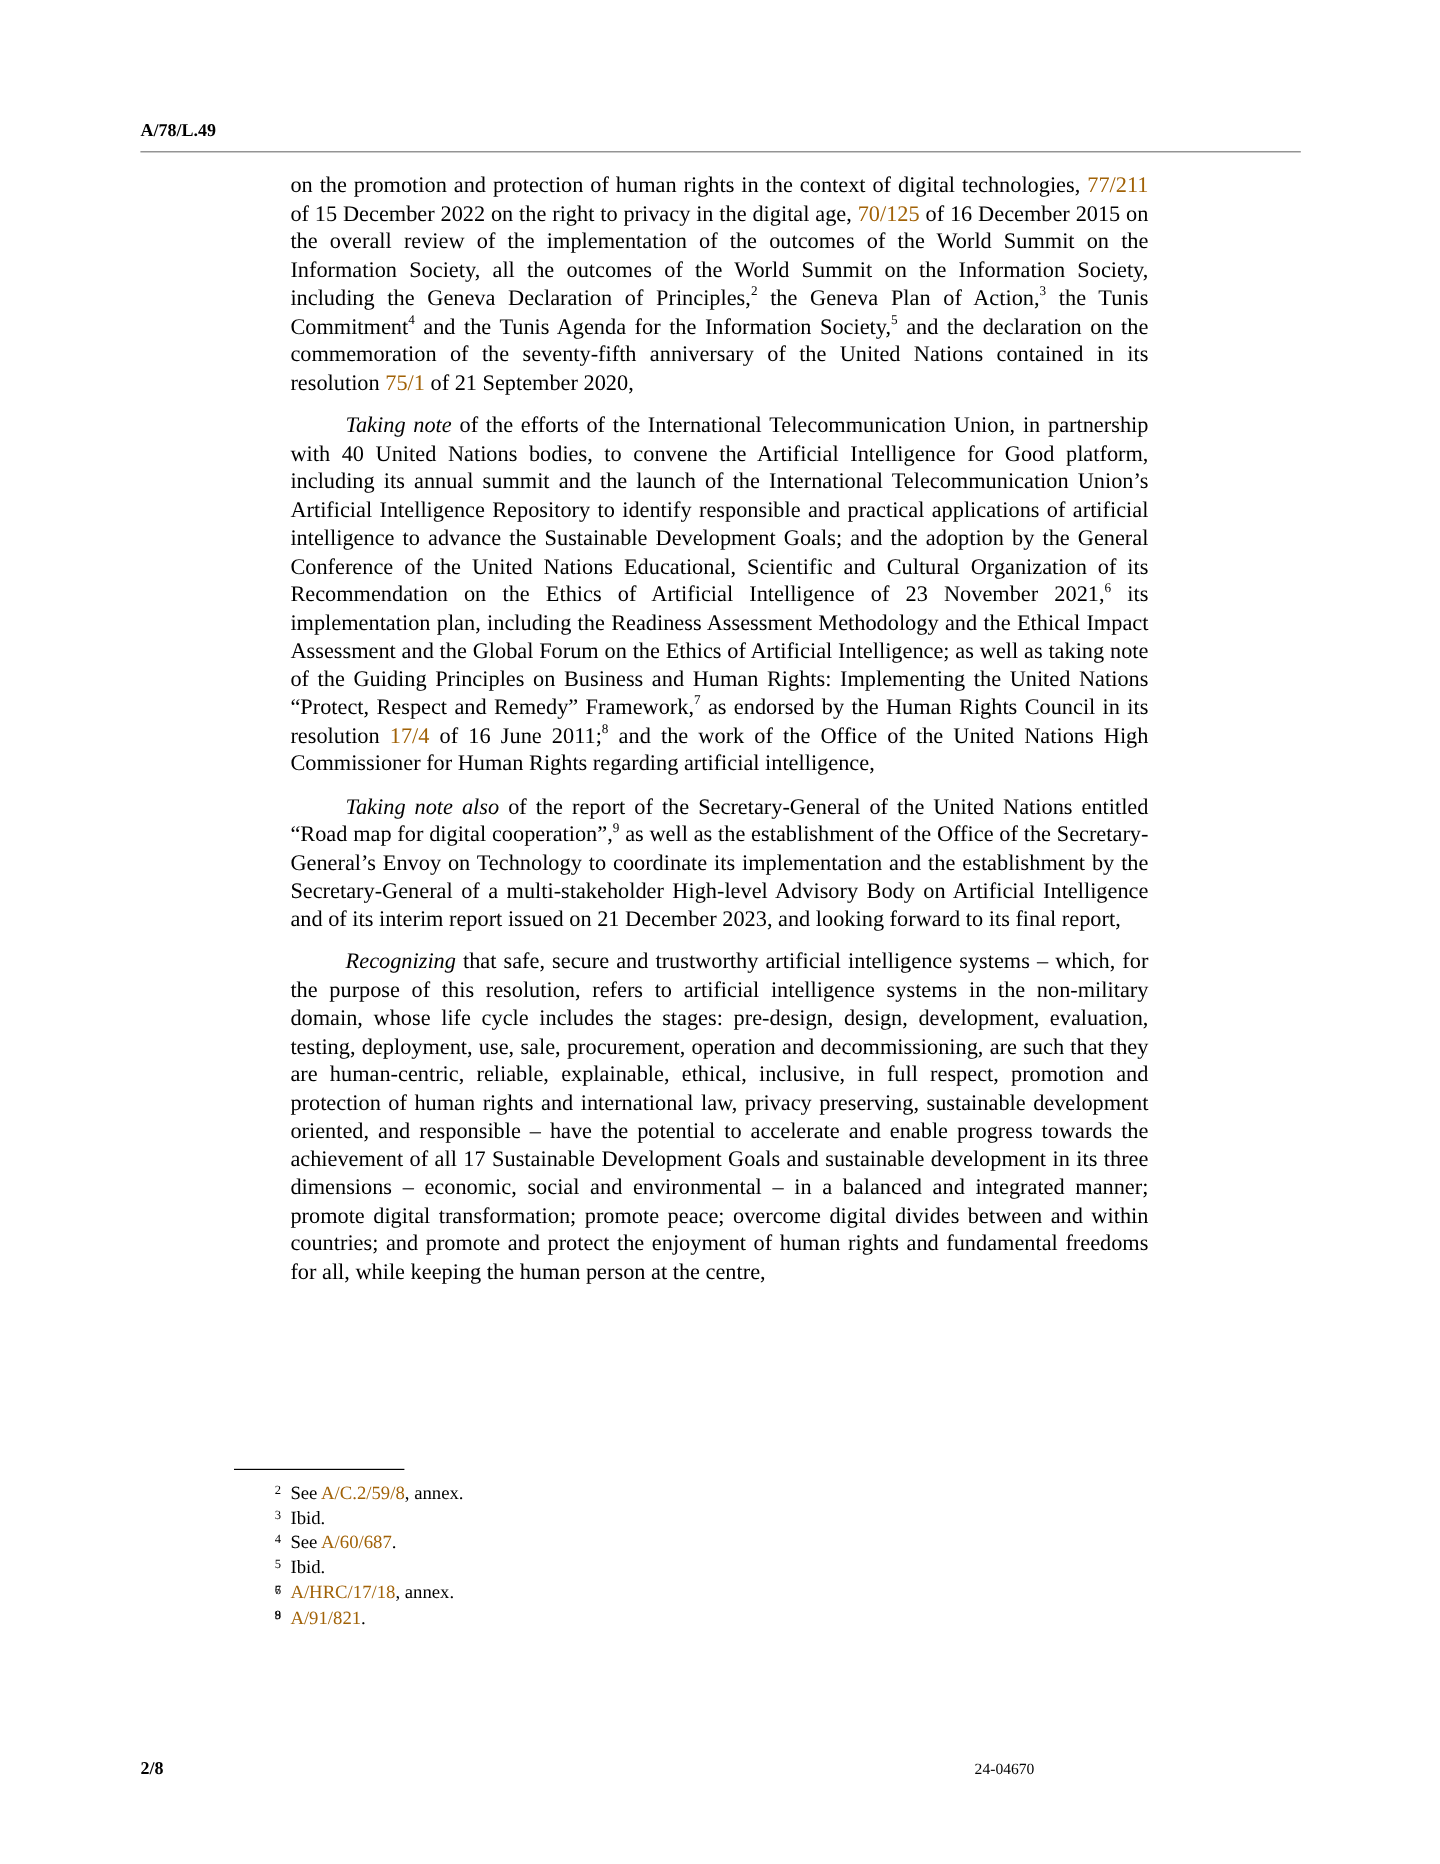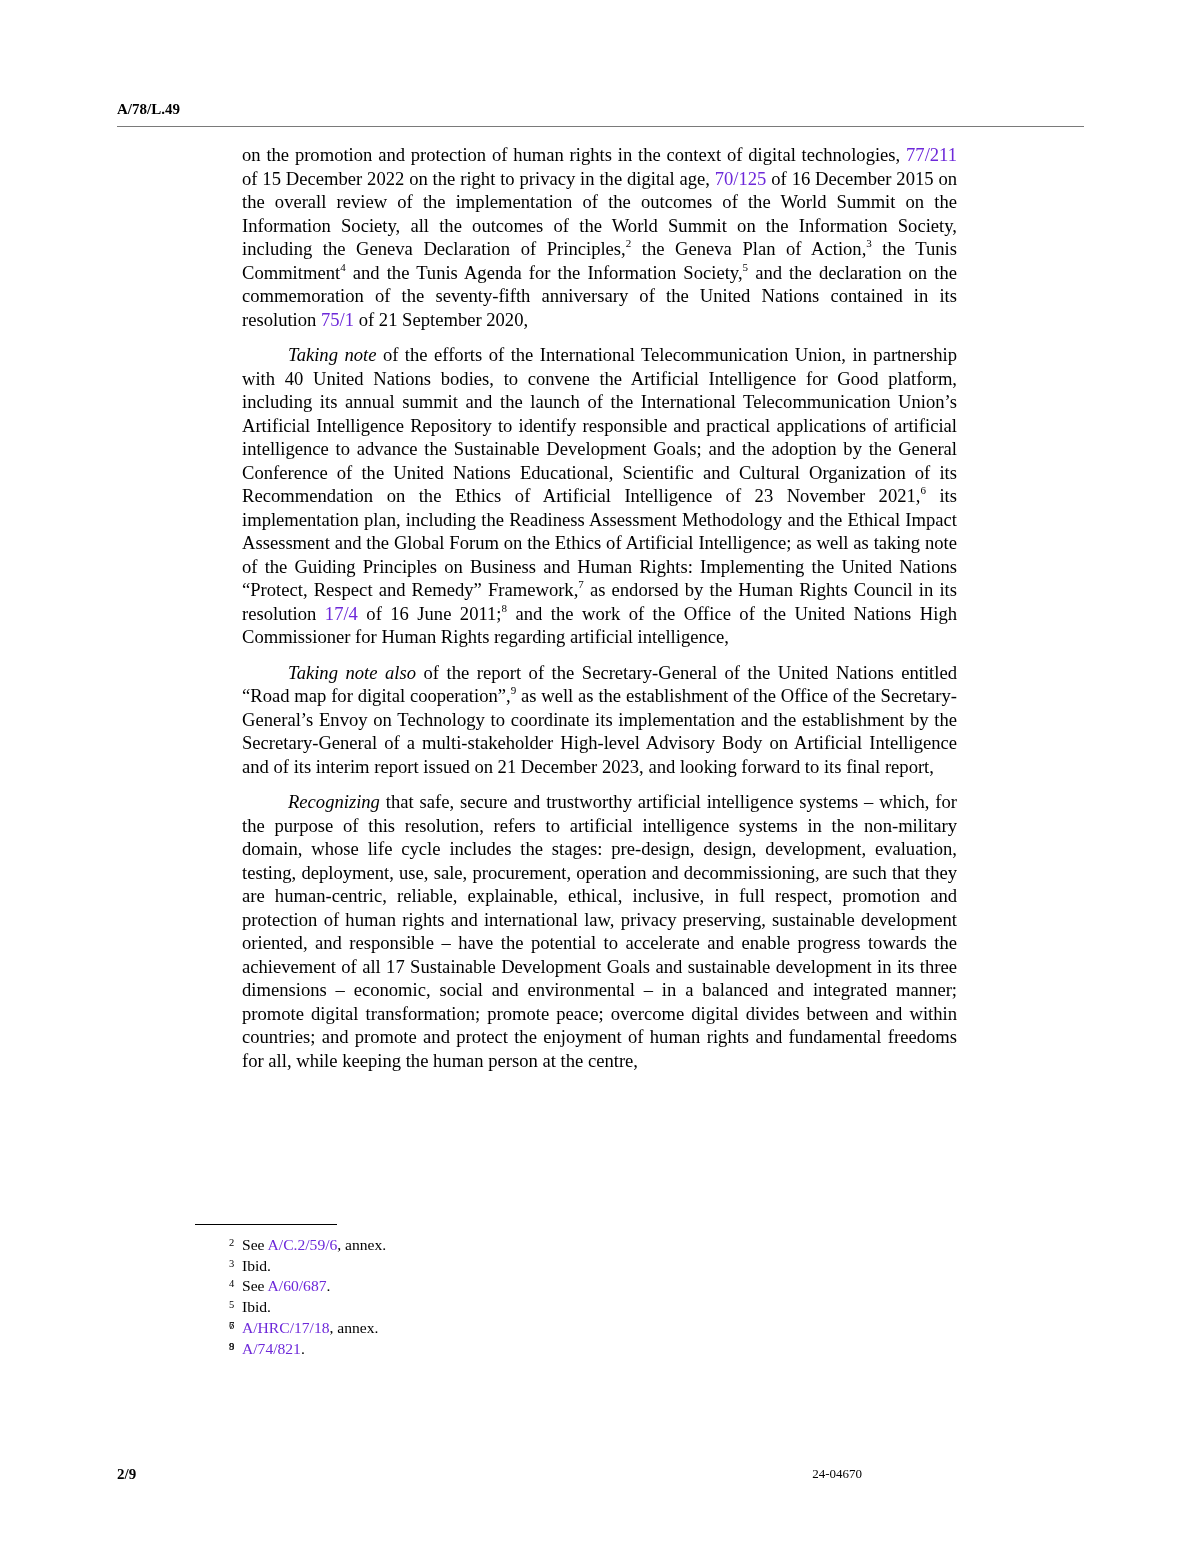--- a/index.html
+++ b/index.html
@@ -10,7 +10,7 @@
   .body { position: absolute; left: 242px; top: 143px; width: 715px; font-family: "Liberation Serif", serif; font-size: 18.6px; line-height: 23.5px; text-align: justify; }
   .para { margin: 0 0 12px 0; }
   .para.indent { text-indent: 46px; }
-  .lnk { color: #6d28d9; text-decoration: none; cursor: pointer; }
+  .lnk { color: #a16207; text-decoration: none; cursor: pointer; }
   .it { font-style: italic; }
   sup { font-size: 11px; line-height: 0; vertical-align: 8px; }
   .fn-rule { position: absolute; left: 195px; top: 1224px; width: 142px; border-top: 1px solid #000; }

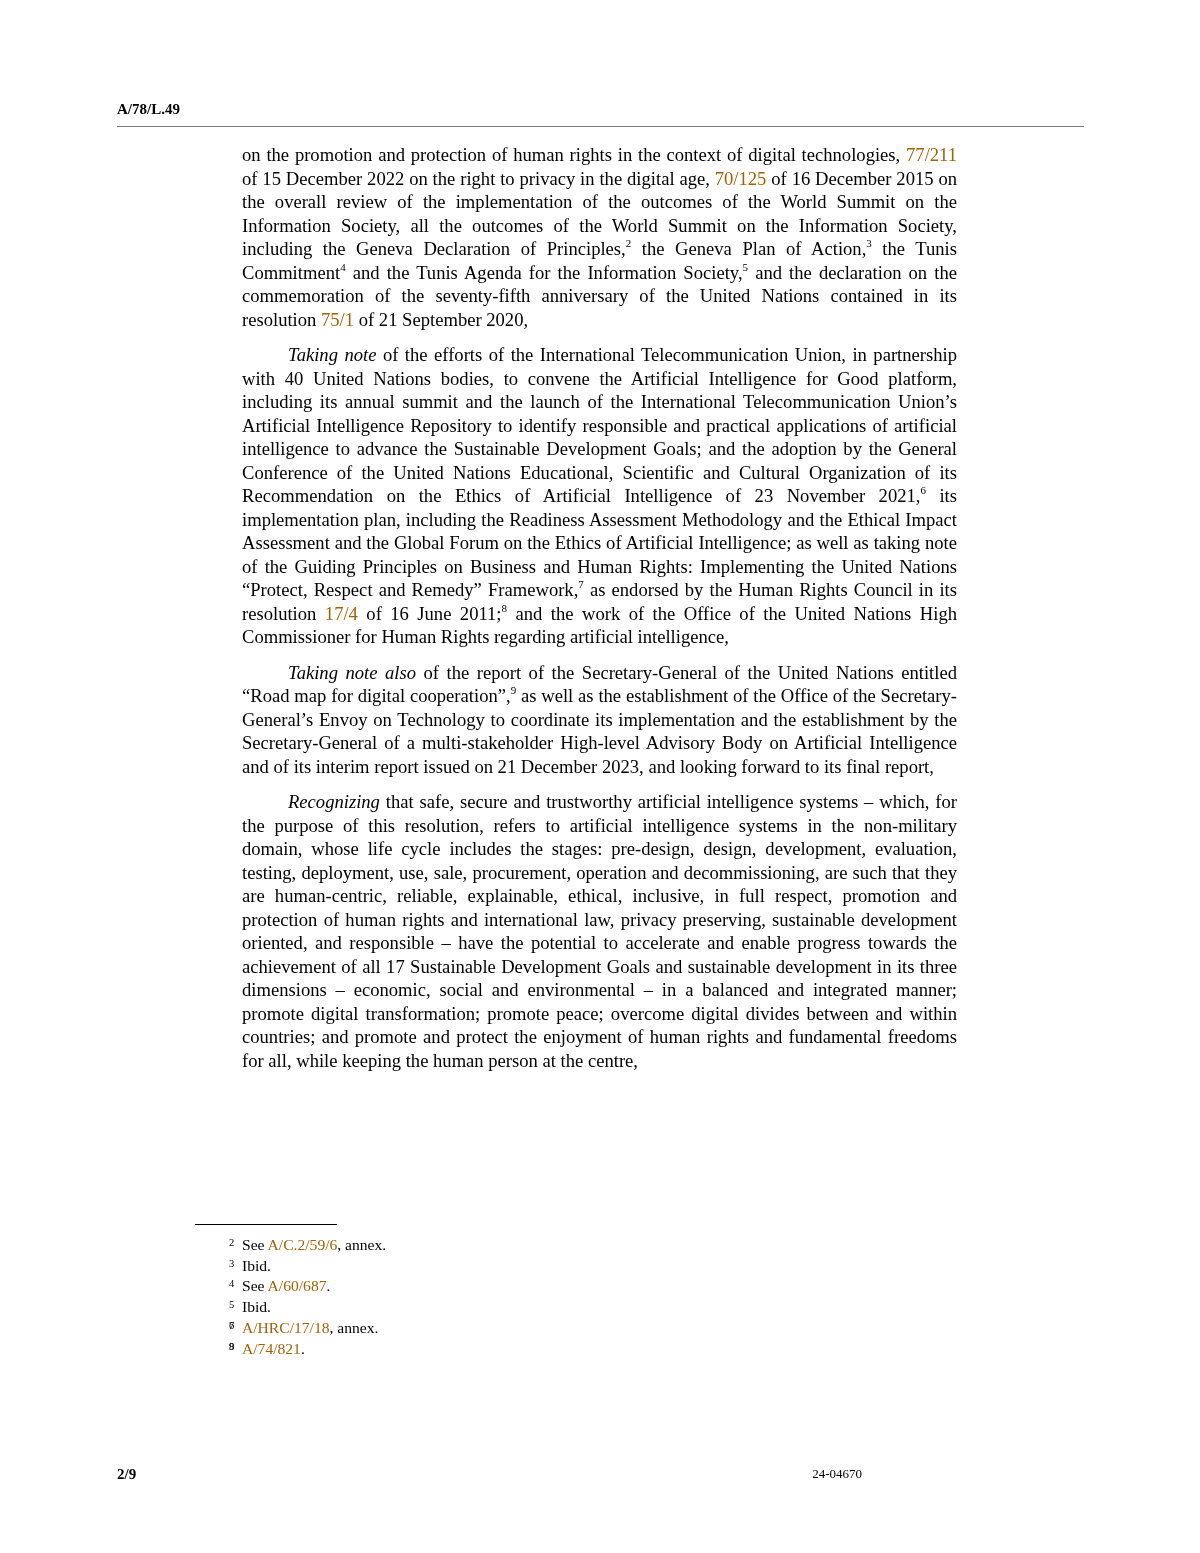--- a/index.html
+++ b/index.html
@@ -37,7 +37,7 @@
   <div class="fn-rule"></div>
 
   <div class="footnotes">
-    <div class="fn"><span class="num">2</span><span><span>See </span><a class="lnk">A/C.2/59/6</a><span>, annex.</span></span></div>
+    <div class="fn"><span class="num">2</span><span><span>See </span><a class="lnk">A/C.2/59/8</a><span>, annex.</span></span></div>
     <div class="fn"><span class="num">3</span><span><span>Ibid.</span></span></div>
     <div class="fn"><span class="num">4</span><span><span>See </span><a class="lnk">A/60/687</a><span>.</span></span></div>
     <div class="fn"><span class="num">5</span><span><span>Ibid.</span></span></div>

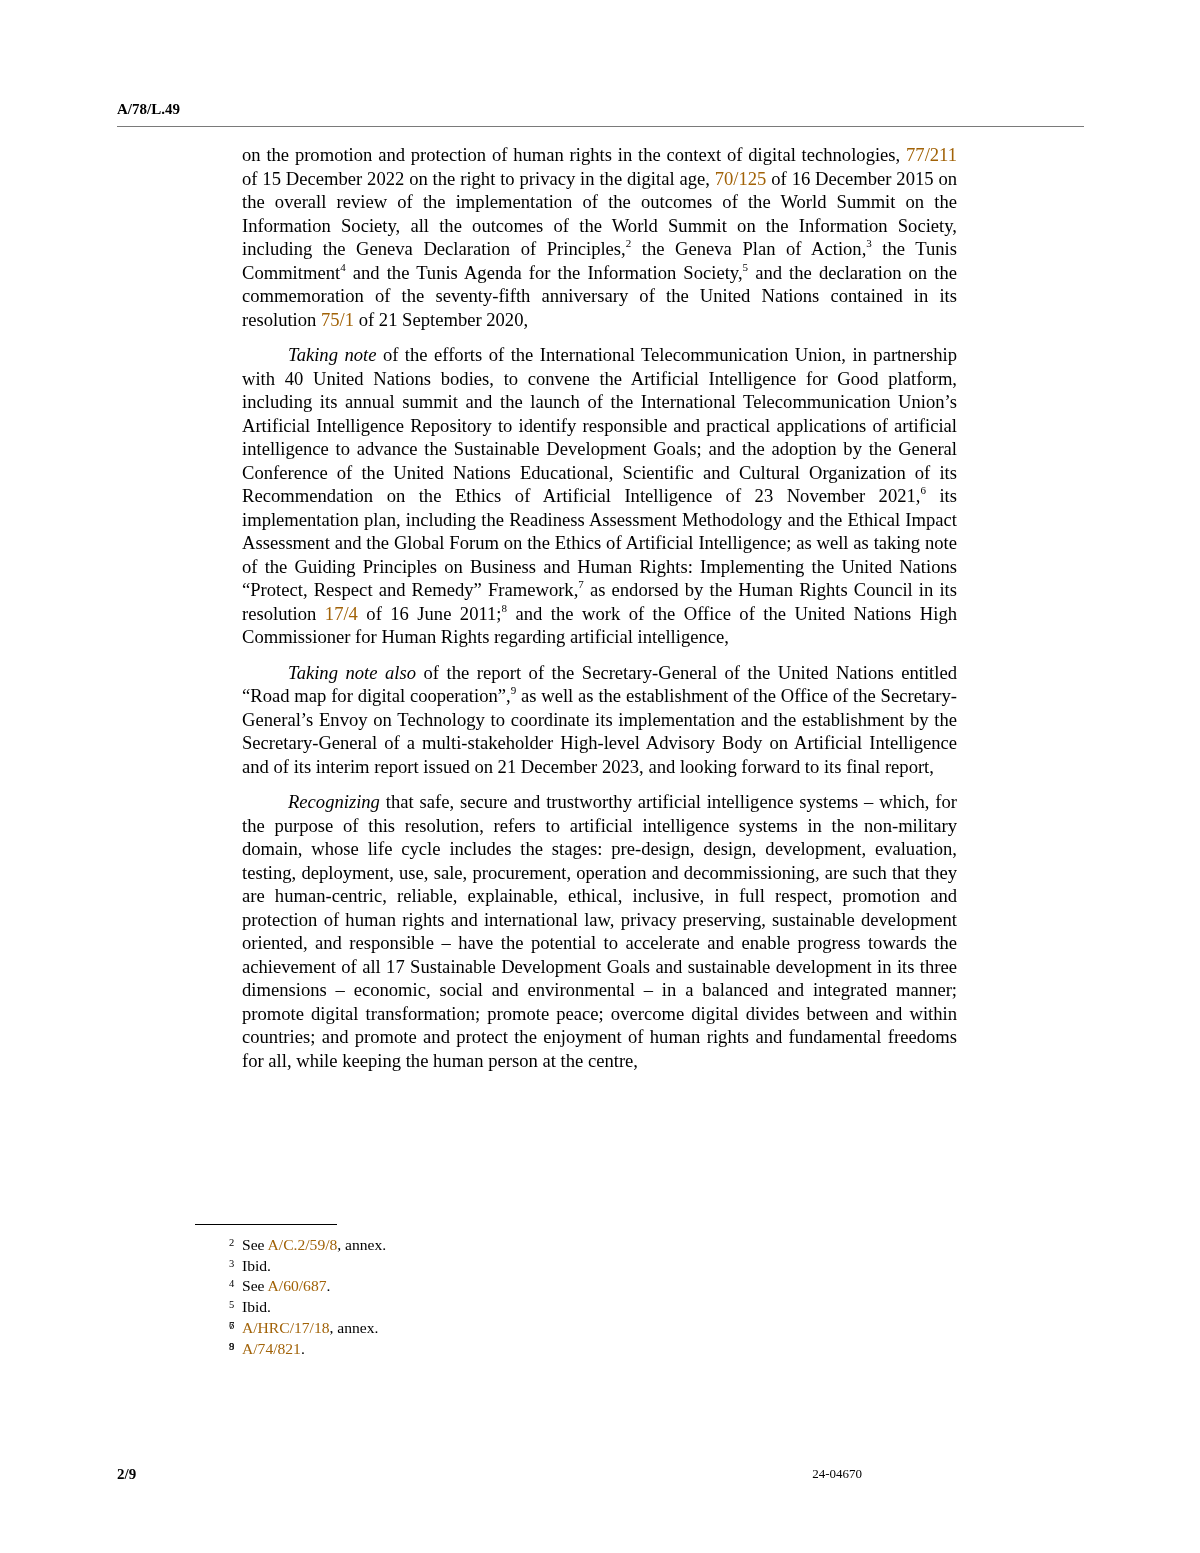--- a/index.html
+++ b/index.html
@@ -44,7 +44,7 @@
     <div class="fn"><span class="num">6</span></div>
     <div class="fn"><span class="num">7</span><span><a class="lnk">A/HRC/17/18</a><span>, annex.</span></span></div>
     <div class="fn"><span class="num">8</span></div>
-    <div class="fn"><span class="num">9</span><span><a class="lnk">A/74/821</a><span>.</span></span></div>
+    <div class="fn"><span class="num">9</span><span><a class="lnk">A/91/821</a><span>.</span></span></div>
   </div>
 
   <div class="ftr-page">2/9</div>

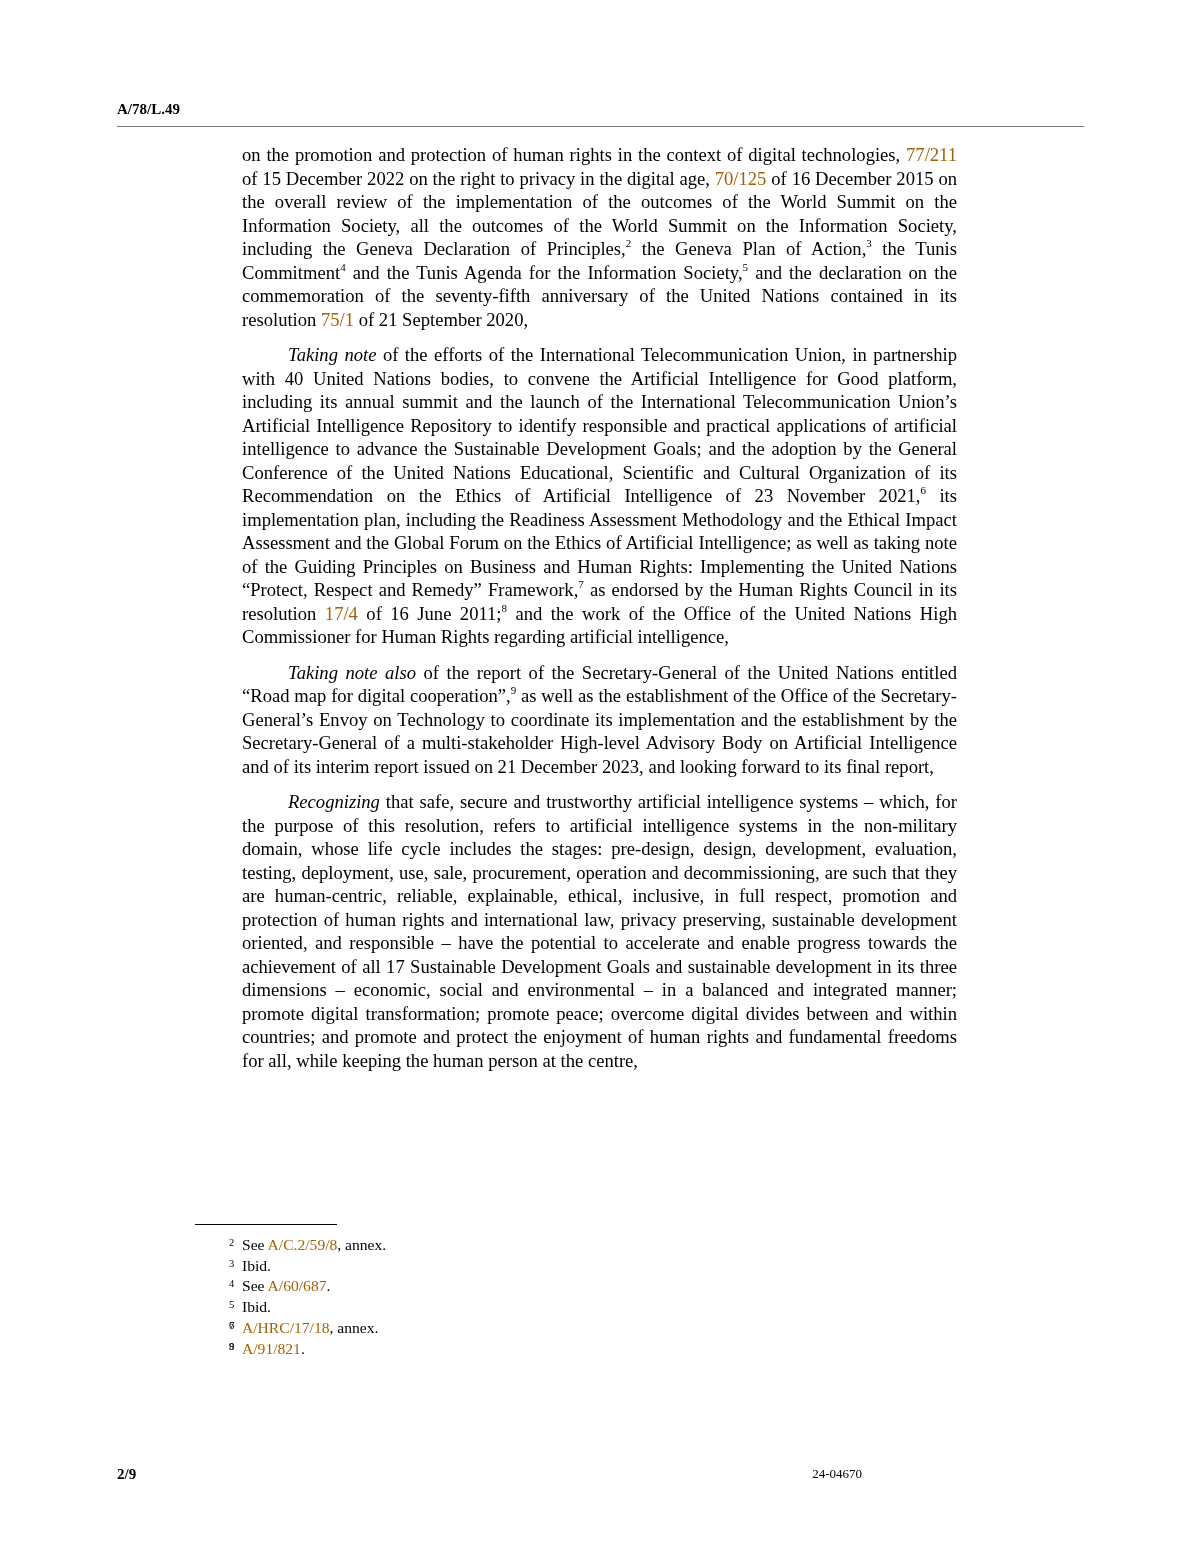--- a/index.html
+++ b/index.html
@@ -47,7 +47,7 @@
     <div class="fn"><span class="num">9</span><span><a class="lnk">A/91/821</a><span>.</span></span></div>
   </div>
 
-  <div class="ftr-page">2/9</div>
+  <div class="ftr-page">2/8</div>
   <div class="ftr-code">24-04670</div>
 </div>
 

